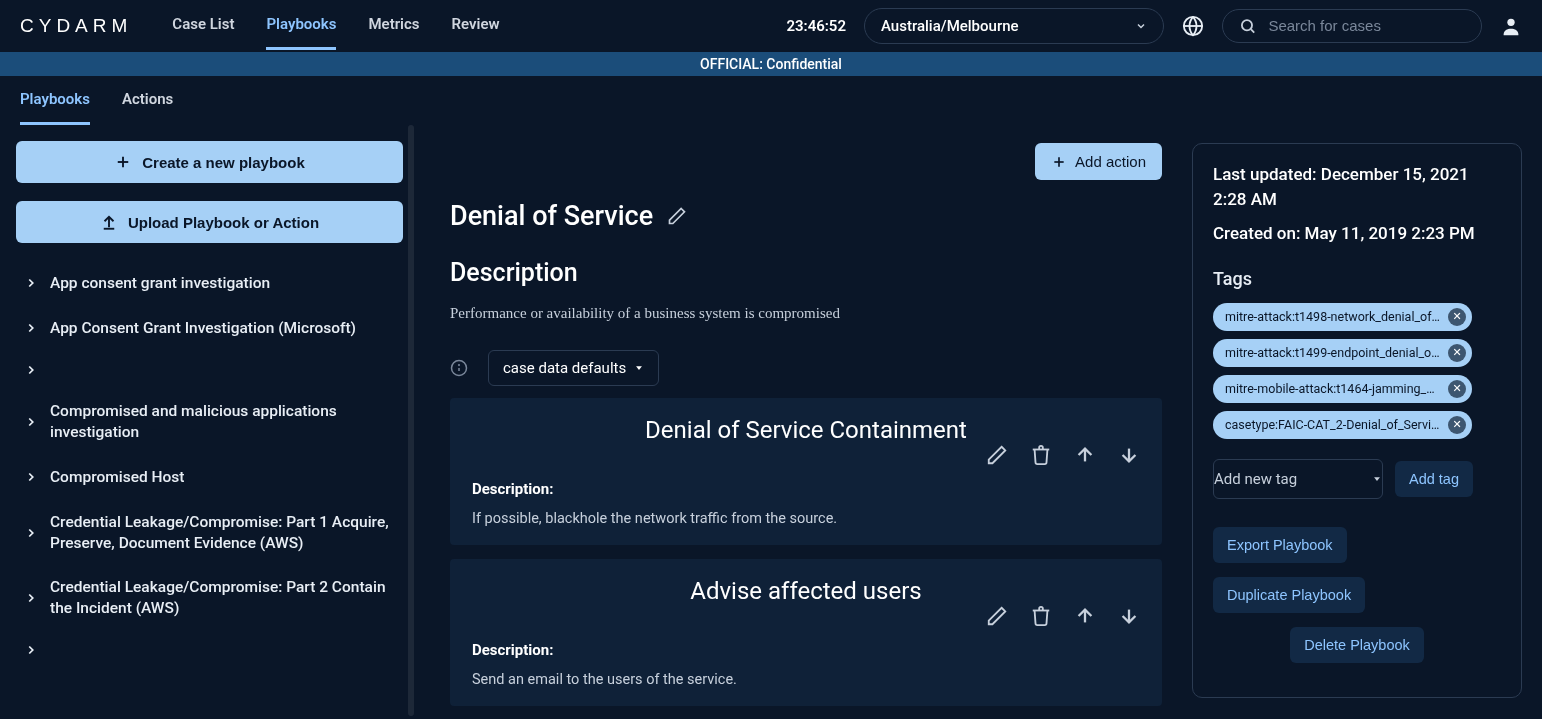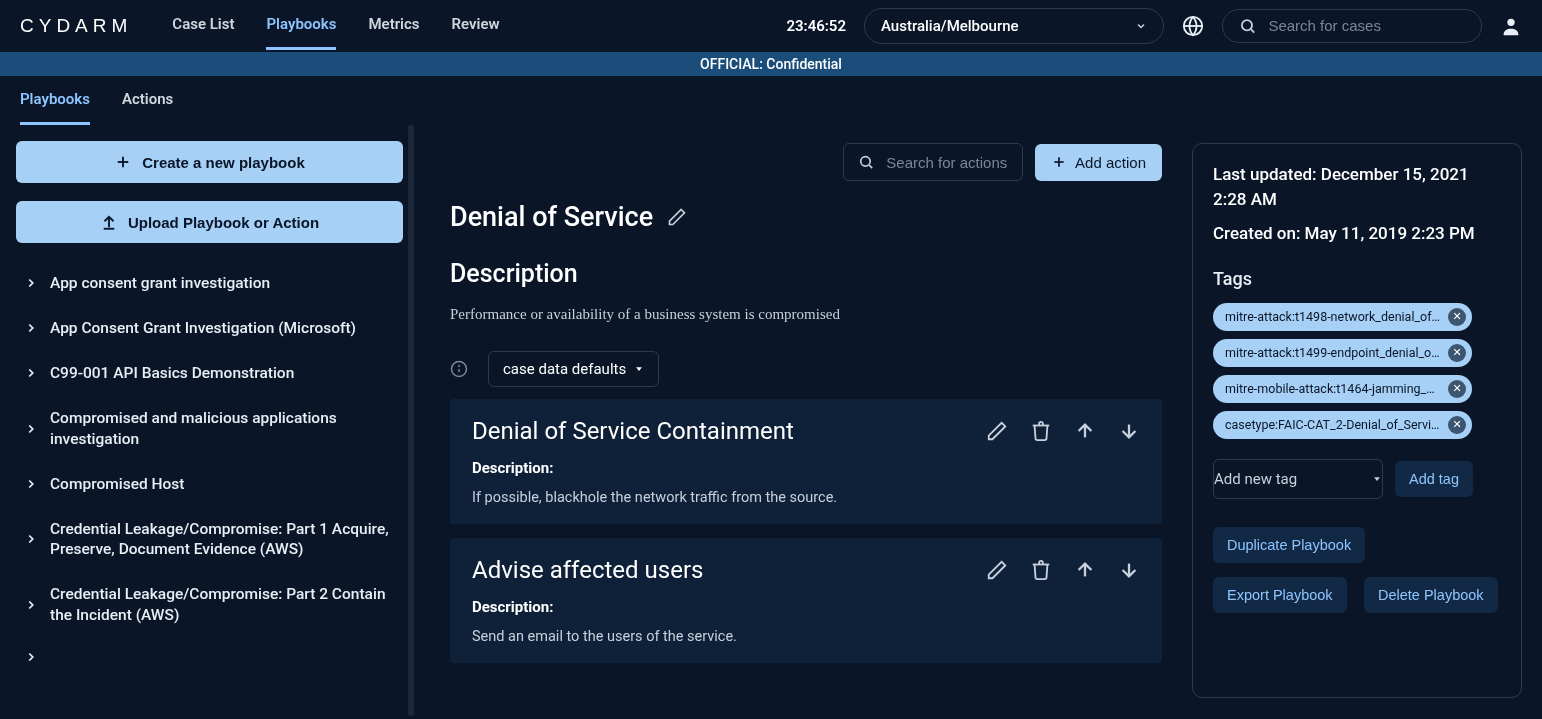--- a/index.html
+++ b/index.html
@@ -263,13 +263,6 @@
 
   <div class="center">
     <div class="center-top">
-      <div class="action-search">
-        <svg width="20" height="20" viewBox="0 0 24 24" fill="none" stroke="#c7d0dc" stroke-width="2.5">
-            <circle cx="11" cy="11" r="7"></circle>
-            <line x1="21" y1="21" x2="16.65" y2="16.65"></line>
-          </svg>
-        <input placeholder="Search for actions" style="">
-      </div>
       <button class="btn-add">
         <svg width="16" height="16" viewBox="0 0 24 24" fill="none" stroke="#0a1628" stroke-width="2.5">
             <line x1="12" y1="5" x2="12" y2="19"></line>

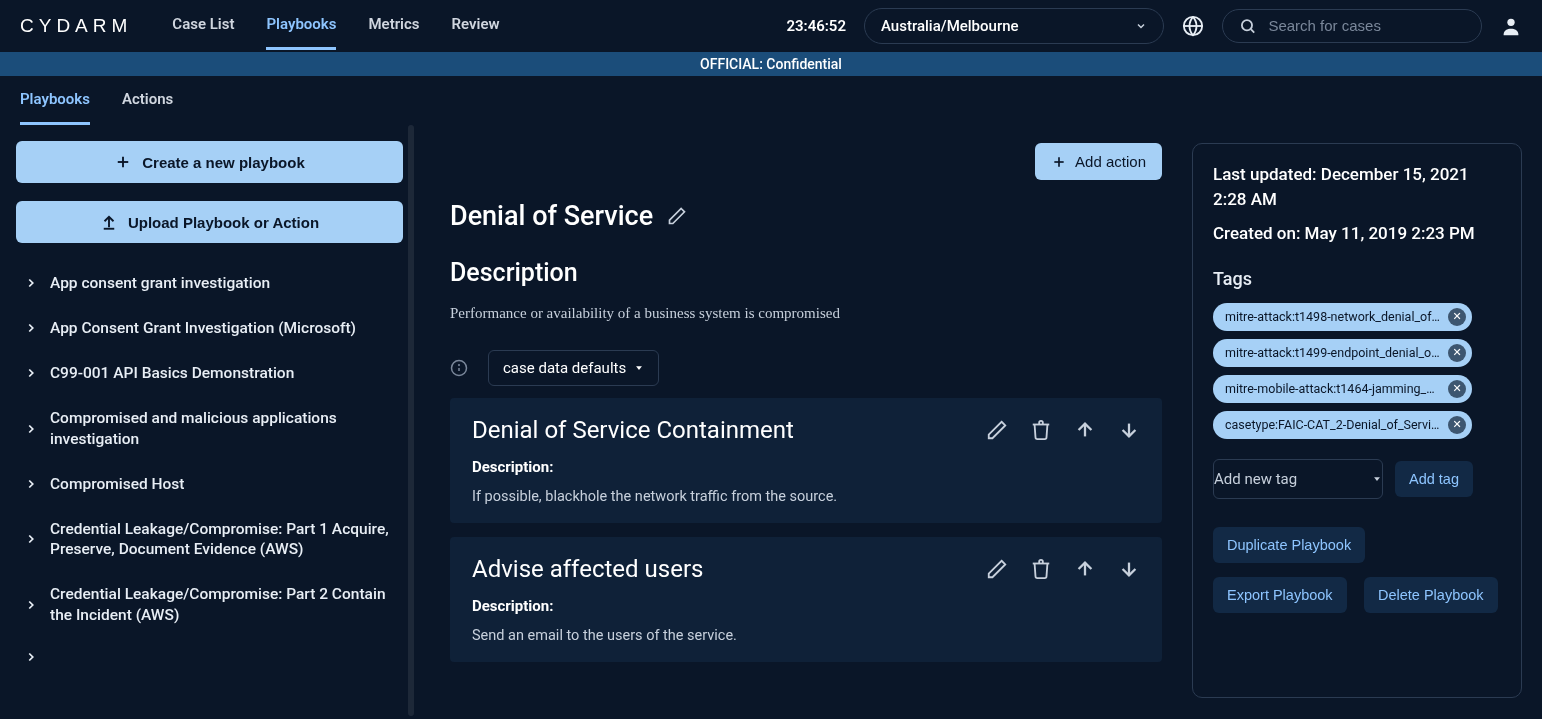--- a/index.html
+++ b/index.html
@@ -227,7 +227,6 @@
           <svg class="chev" width="14" height="14" viewBox="0 0 24 24" fill="none" stroke="currentColor" stroke-width="3">
             <polyline points="9 18 15 12 9 6"></polyline>
           </svg>
-          <span class="lbl">C99-001 API Basics Demonstration</span>
         </div>
       <div class="playbook-item">
           <svg class="chev" width="14" height="14" viewBox="0 0 24 24" fill="none" stroke="currentColor" stroke-width="3">

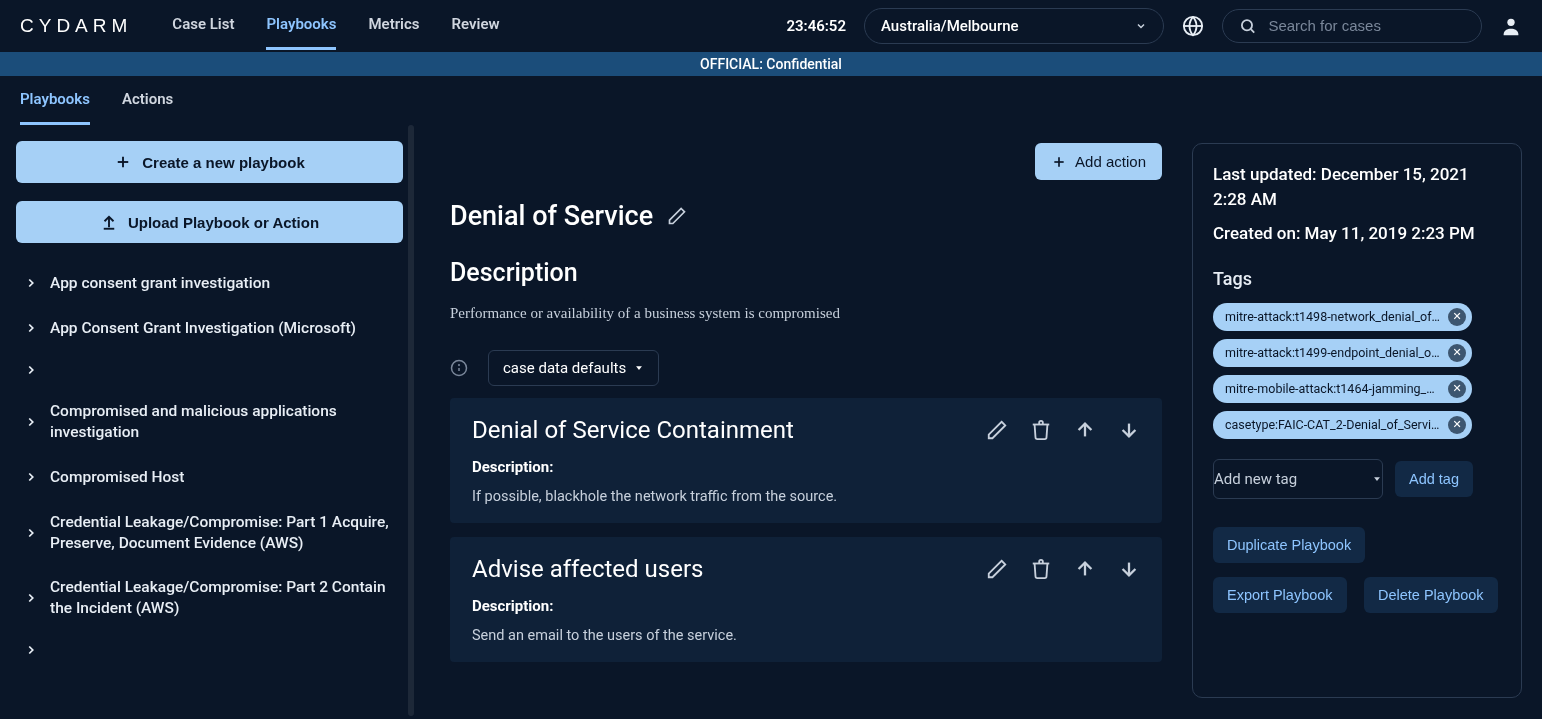--- a/index.html
+++ b/index.html
@@ -107,7 +107,7 @@
   .step-card {
     background: #0f2138; border-radius: 4px; padding: 18px 22px; margin-bottom: 14px;
   }
-  .step-head { display: flex; align-items: center; }
+  .step-head { display: flex; align-items: center; flex-direction: column; }
   .step-head h3 { font-size: 24px; font-weight: 400; color: #fff; }
   .step-actions { margin-left: auto; display: flex; gap: 22px; color: #c7d0dc; }
   .step-actions svg { cursor: pointer; }

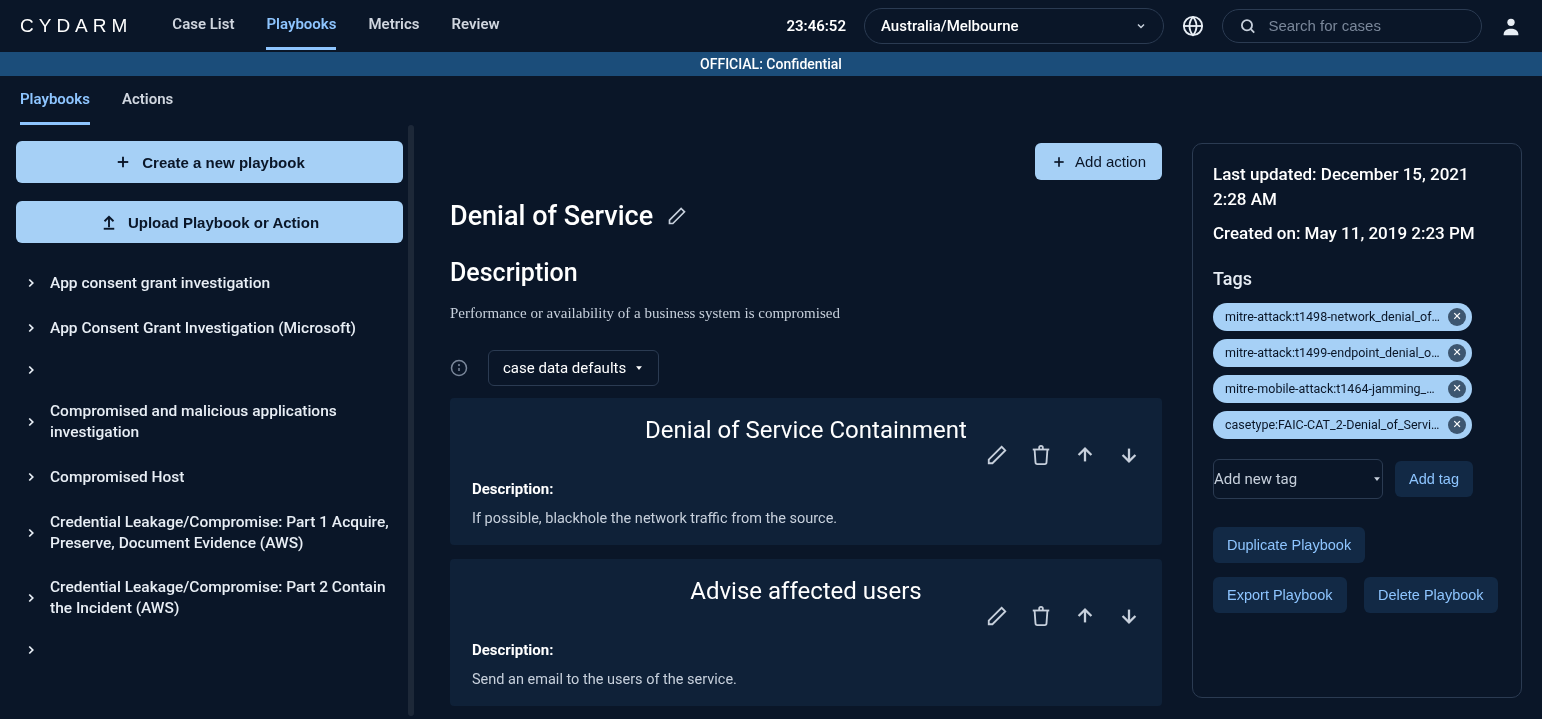--- a/index.html
+++ b/index.html
@@ -391,8 +391,8 @@
     </div>
 
     <div class="panel-actions">
+      <button class="btn-ghost">Export Playbook</button>
       <button class="btn-ghost">Duplicate Playbook</button>
-      <button class="btn-ghost">Export Playbook</button>
       <button class="btn-ghost" style="margin-left:auto;margin-right:auto">Delete Playbook</button>
     </div>
   </div>

